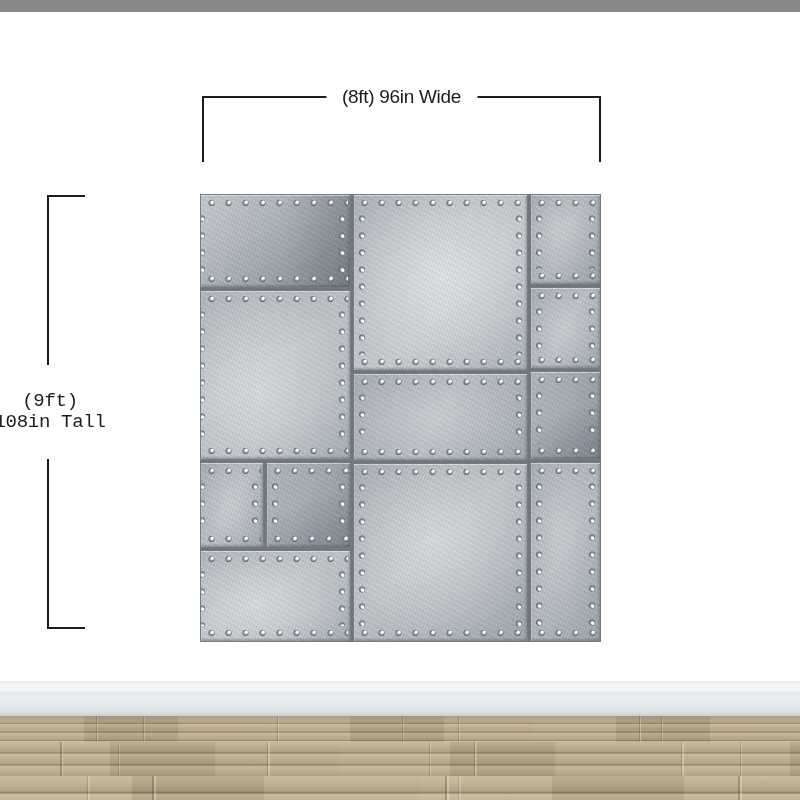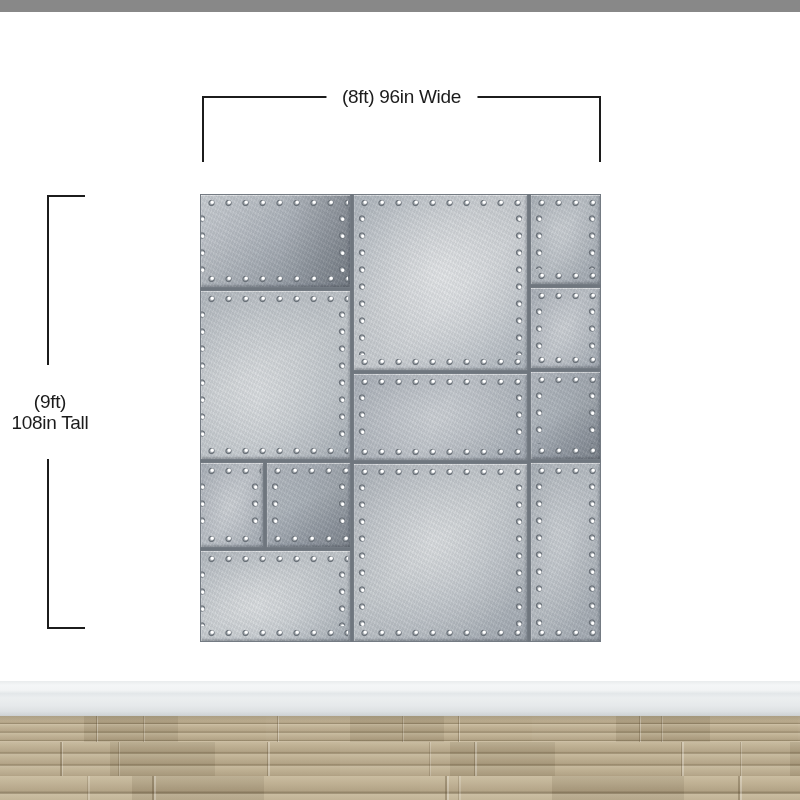--- a/index.html
+++ b/index.html
@@ -81,7 +81,7 @@
   .dim-w .lbl{position:absolute;left:50%;top:-1px;transform:translate(-50%,-50%);
     background:#ffffff;padding:3px 16px;font-size:19px;letter-spacing:-0.3px;color:#1b1b1b;white-space:nowrap;}
   .dim-h{position:absolute;left:47px;top:183px;width:38px;height:434px;box-sizing:border-box;
-    border-left:2px solid #1c1c1c;border-top:2px solid #1c1c1c;border-bottom:2px solid #1c1c1c;}
+    border-left:2px solid #1c1c1c;border-top:2px solid #1c1c1c;border-bottom:2px solid #1c1c1c;font-family:Liberation Mono, monospace;}
   .dim-h .lblv{position:absolute;left:1px;top:50%;transform:translate(-50%,-50%);
     background:#ffffff;padding:26px 6px;font-size:19px;letter-spacing:-0.3px;line-height:21px;
     color:#1b1b1b;text-align:center;white-space:nowrap;}

